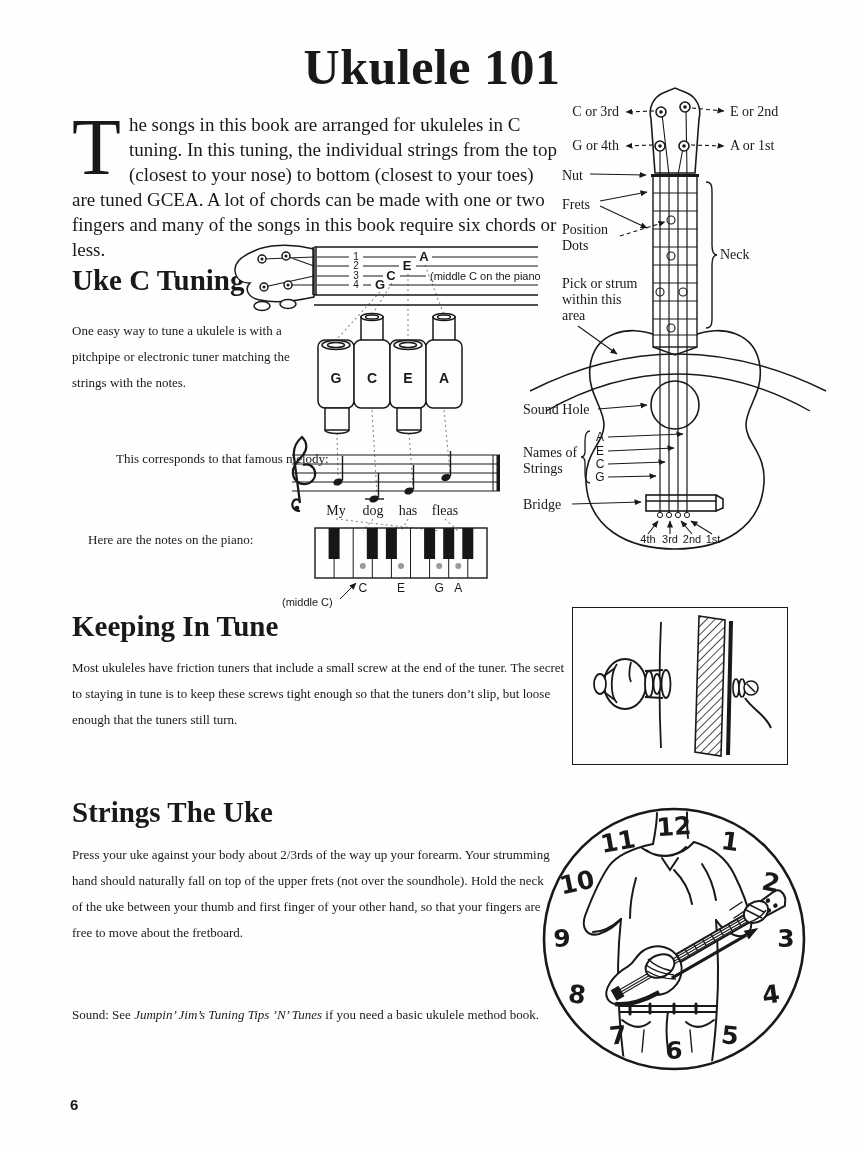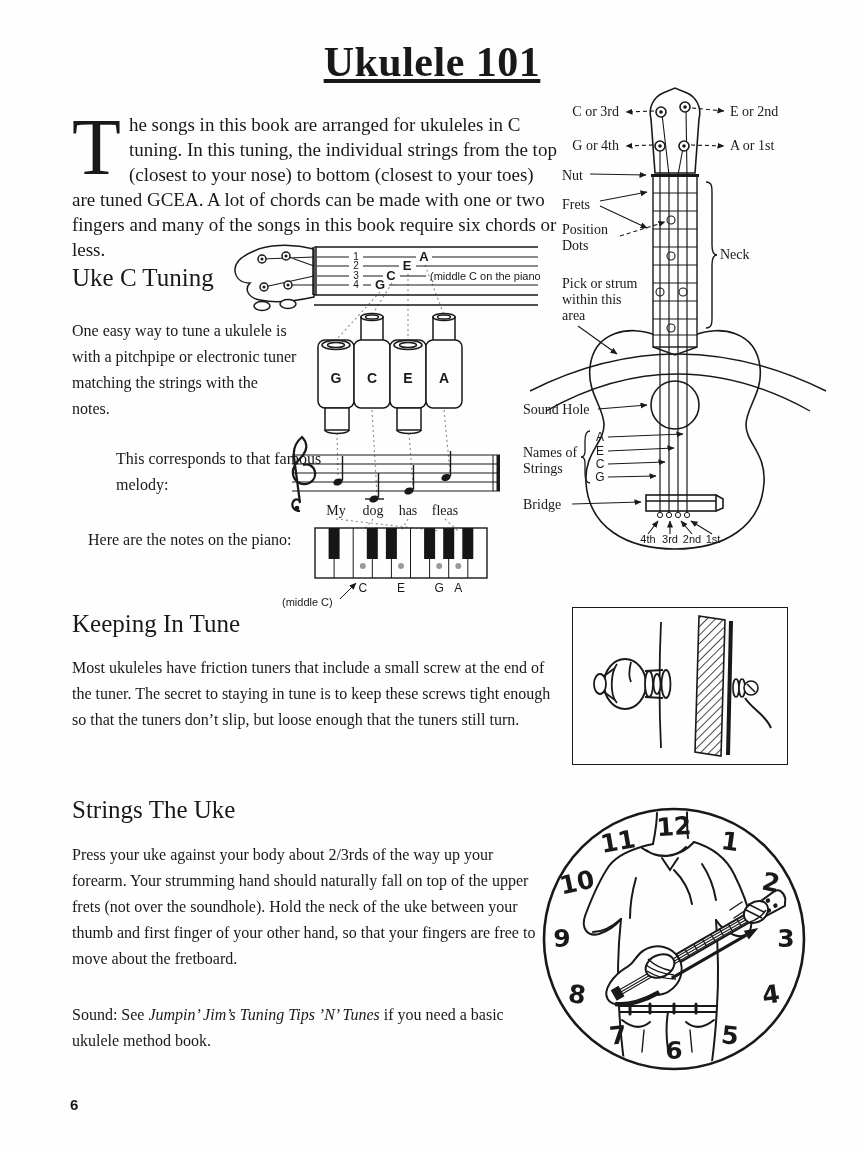--- a/index.html
+++ b/index.html
@@ -6,7 +6,7 @@
   .page{position:relative;width:864px;height:1152px;background:#fefefe;overflow:hidden;
         font-family:"Liberation Serif", serif;color:#191919;}
   .abs{position:absolute;}
-  .page-title{left:0;right:0;top:38px;text-align:center;font-size:42px;font-weight:bold;letter-spacing:0.5px;text-decoration:underline;}
+  .page-title{left:0;right:0;top:38px;text-align:center;font-size:50px;font-weight:bold;letter-spacing:0.5px;}
   .intro{left:72px;top:112px;width:486px;font-size:19px;line-height:25px;}
   .dropcap{float:left;font-size:80px;line-height:62px;padding:4px 8px 0 0;font-weight:normal;}
   .h2{font-size:25px;font-weight:normal;}

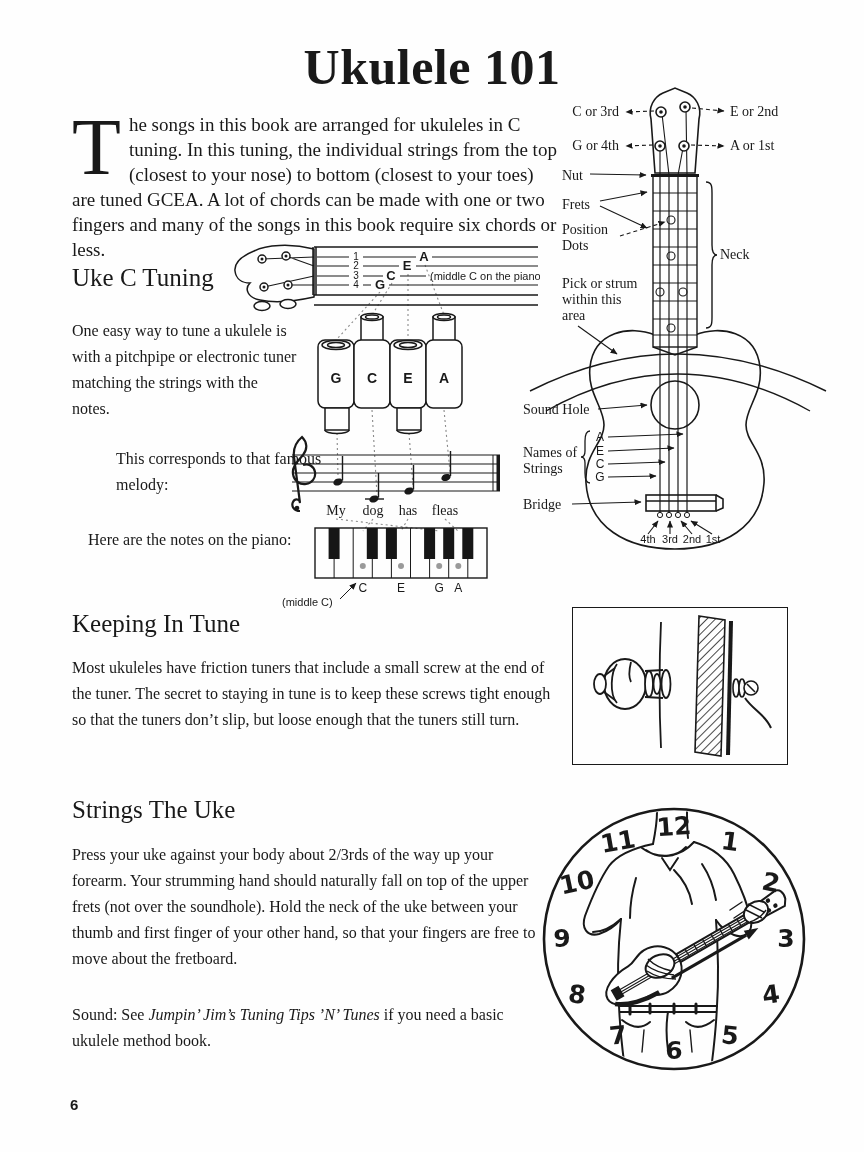--- a/index.html
+++ b/index.html
@@ -9,7 +9,7 @@
   .page-title{left:0;right:0;top:38px;text-align:center;font-size:50px;font-weight:bold;letter-spacing:0.5px;}
   .intro{left:72px;top:112px;width:486px;font-size:19px;line-height:25px;}
   .dropcap{float:left;font-size:80px;line-height:62px;padding:4px 8px 0 0;font-weight:normal;}
-  .h2{font-size:25px;font-weight:normal;}
+  .h2{font-size:29px;font-weight:bold;}
   .body-text{font-size:16px;line-height:26px;}
   .note-text em{font-style:italic;}
   .pagenum{left:70px;top:1096px;font-family:"Liberation Sans",sans-serif;font-weight:bold;font-size:15px;}

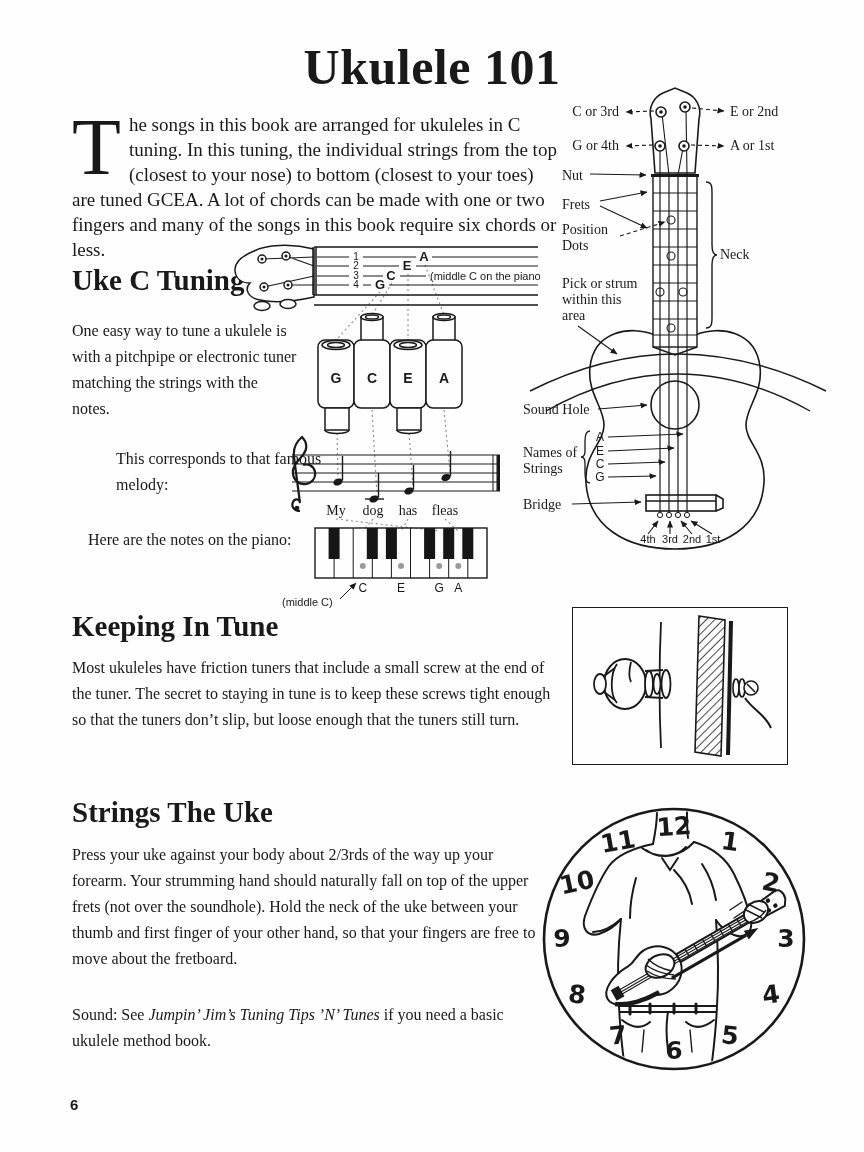--- a/index.html
+++ b/index.html
@@ -10,7 +10,7 @@
   .intro{left:72px;top:112px;width:486px;font-size:19px;line-height:25px;}
   .dropcap{float:left;font-size:80px;line-height:62px;padding:4px 8px 0 0;font-weight:normal;}
   .h2{font-size:29px;font-weight:bold;}
-  .body-text{font-size:16px;line-height:26px;}
+  .body-text{font-size:13px;line-height:26px;}
   .note-text em{font-style:italic;}
   .pagenum{left:70px;top:1096px;font-family:"Liberation Sans",sans-serif;font-weight:bold;font-size:15px;}
   svg text{fill:#191919;}

